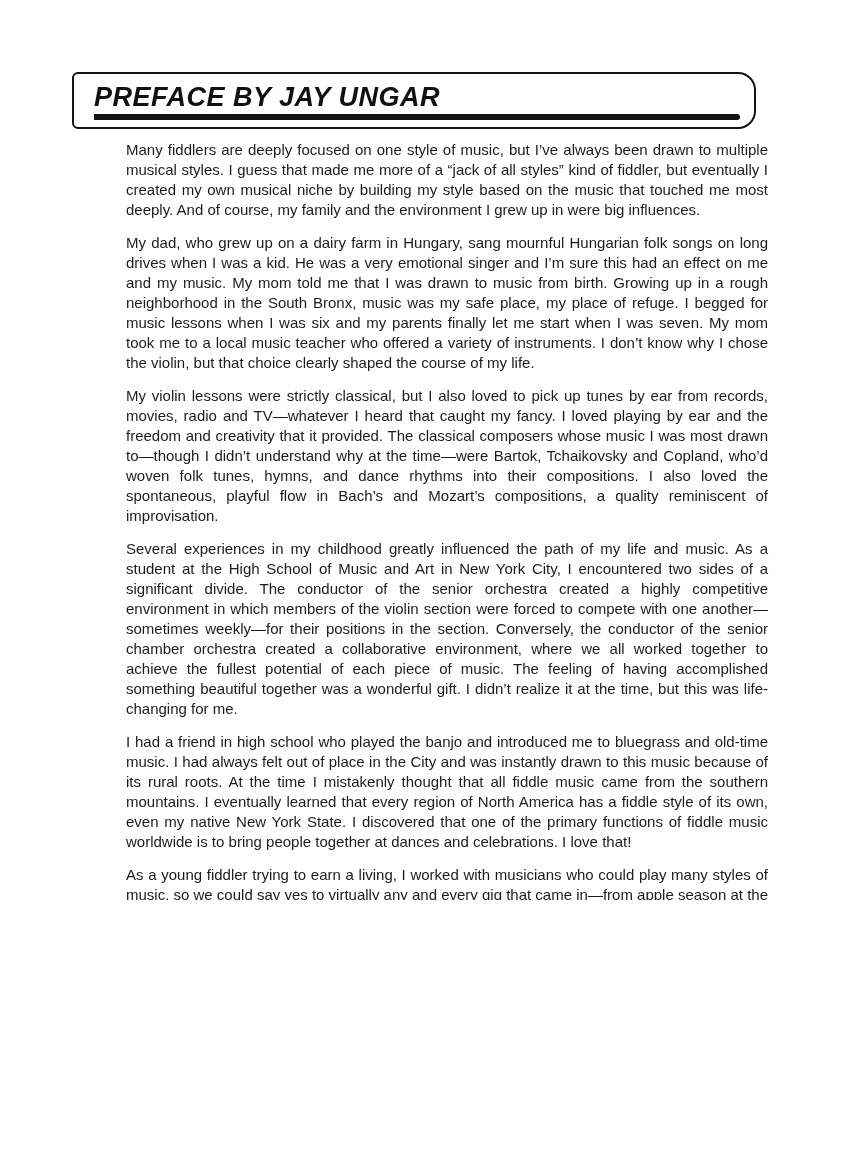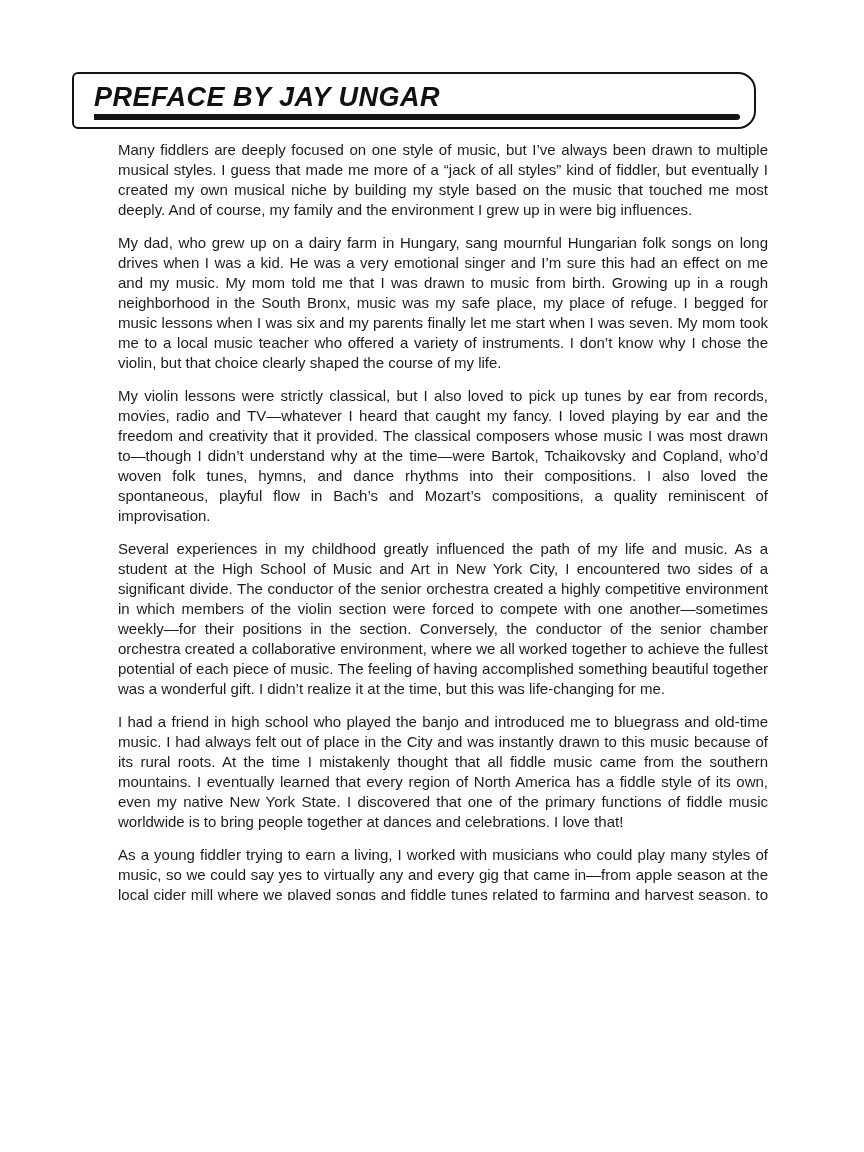--- a/index.html
+++ b/index.html
@@ -51,7 +51,7 @@
     width: 650px;
   }
   .body-text p {
-    margin: 0 0 13px 0;
+    margin: 0 0 13px 8px;
     font-size: 15px;
     line-height: 20px;
     text-align: justify;

